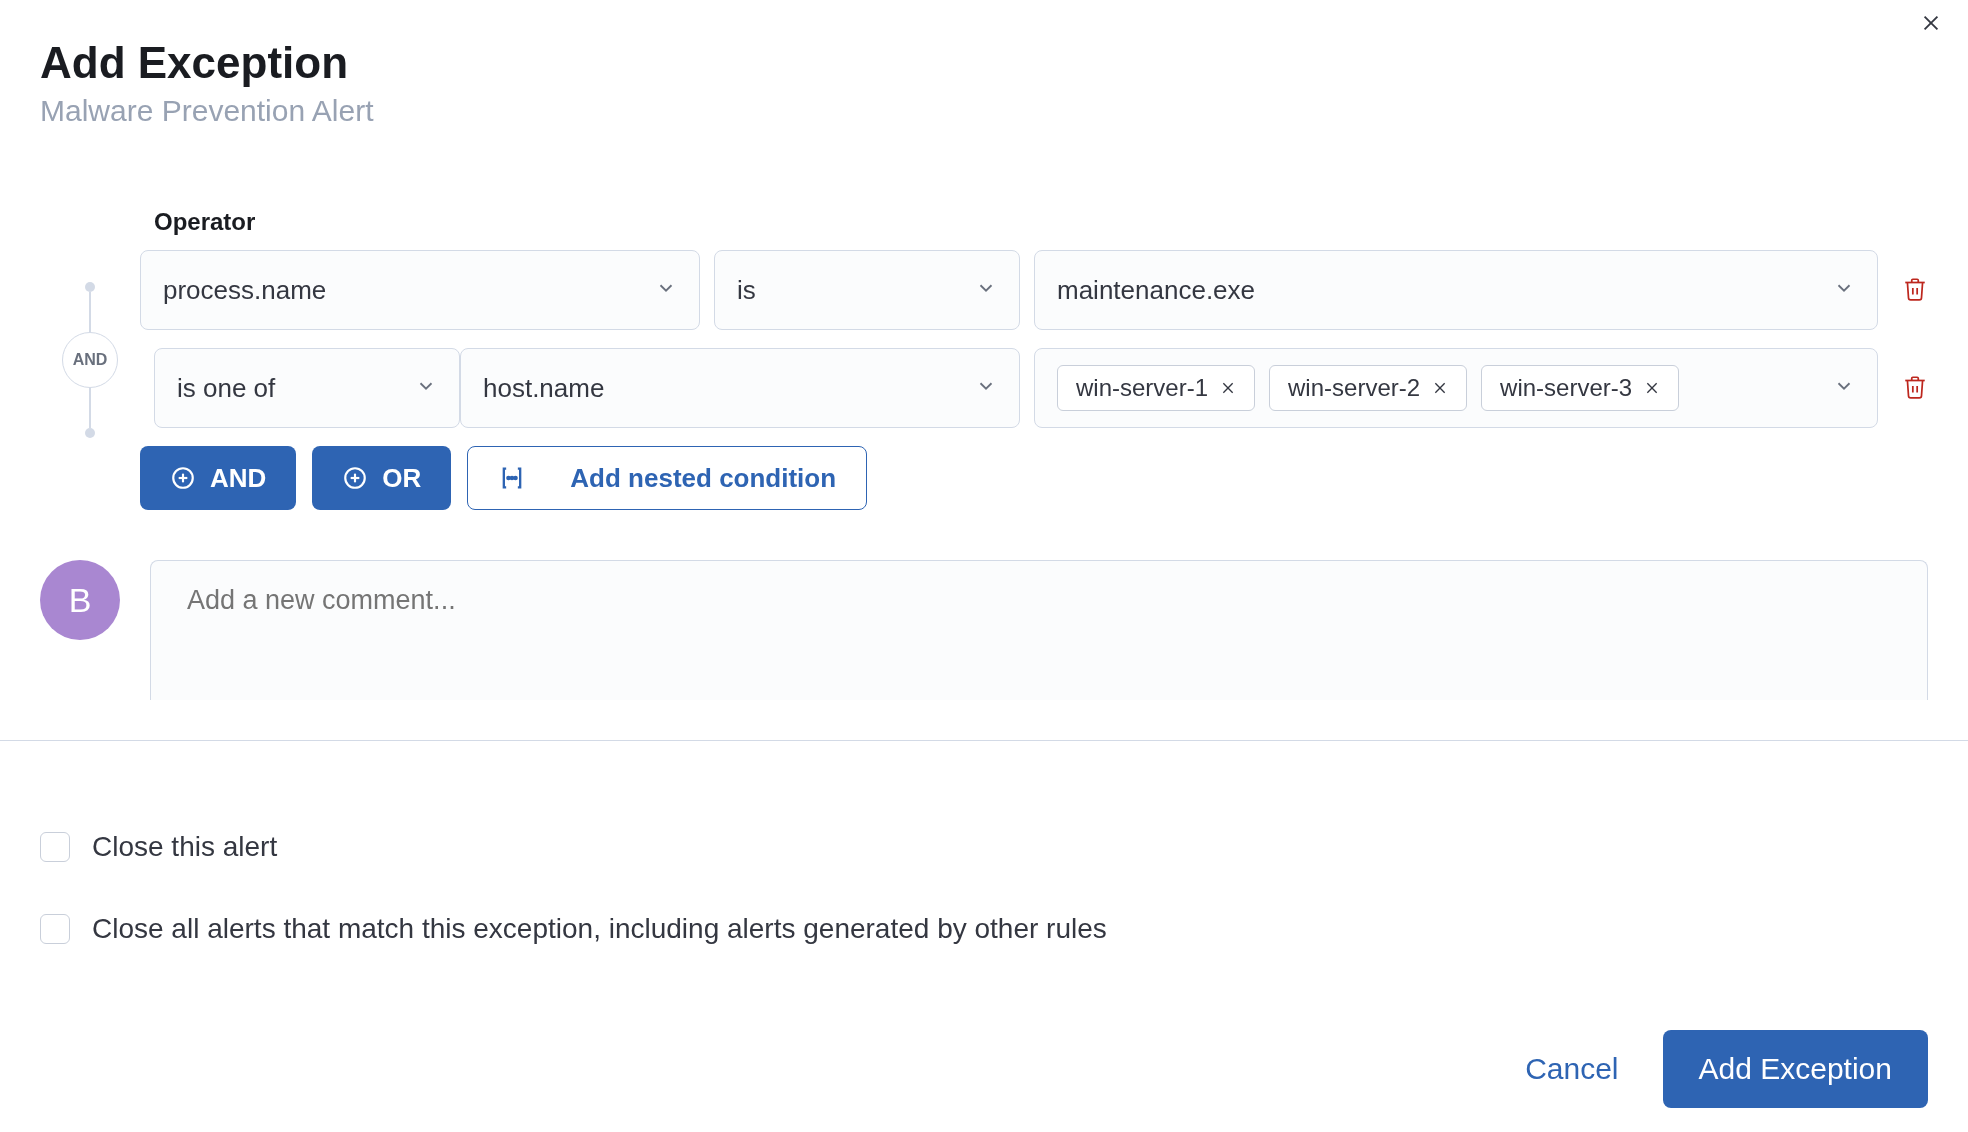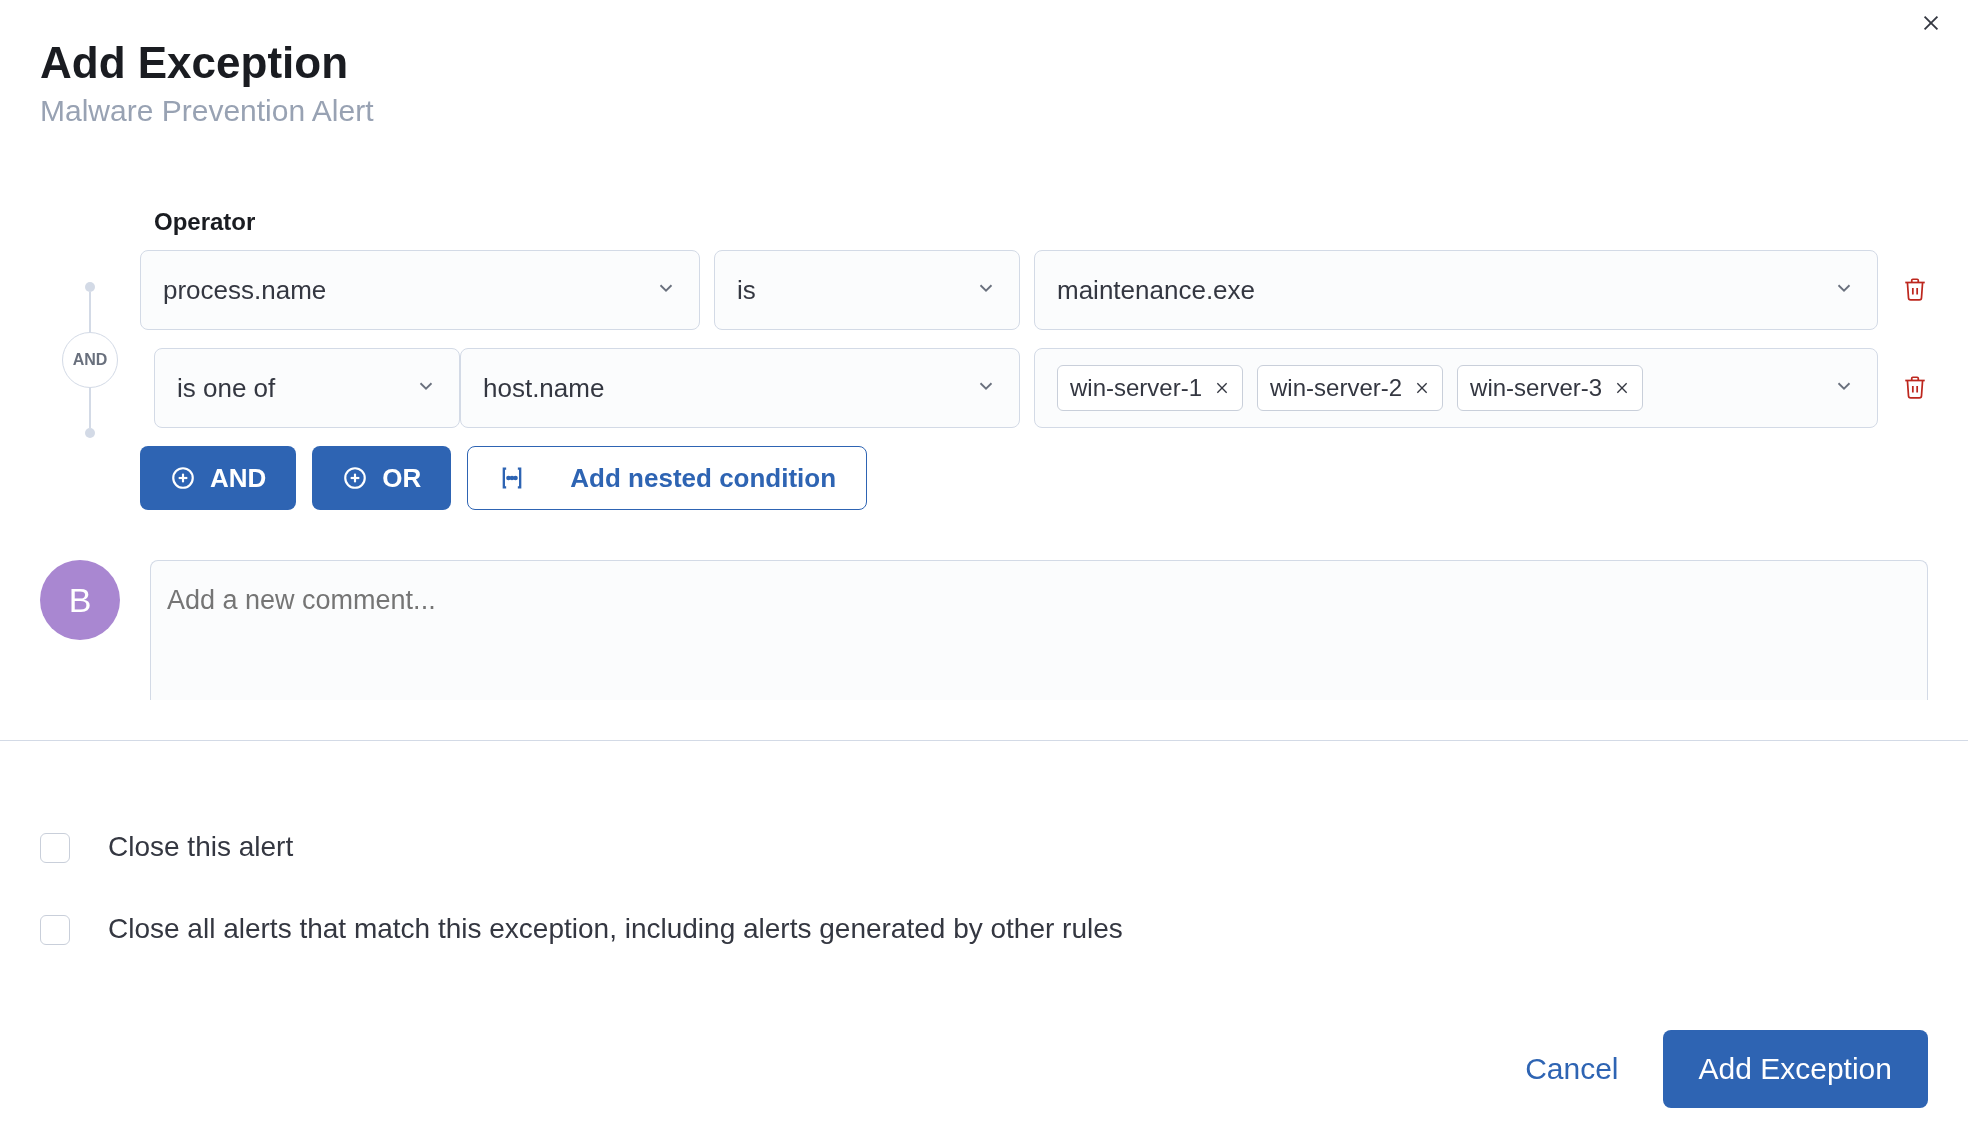--- a/index.html
+++ b/index.html
@@ -108,7 +108,7 @@
     border:1px solid #c9cfda;
     background:#fff;
     border-radius:6px;
-    padding:8px 12px;
+    padding:8px 18px;
     font-size:24px;
     display:flex;
     align-items:center;

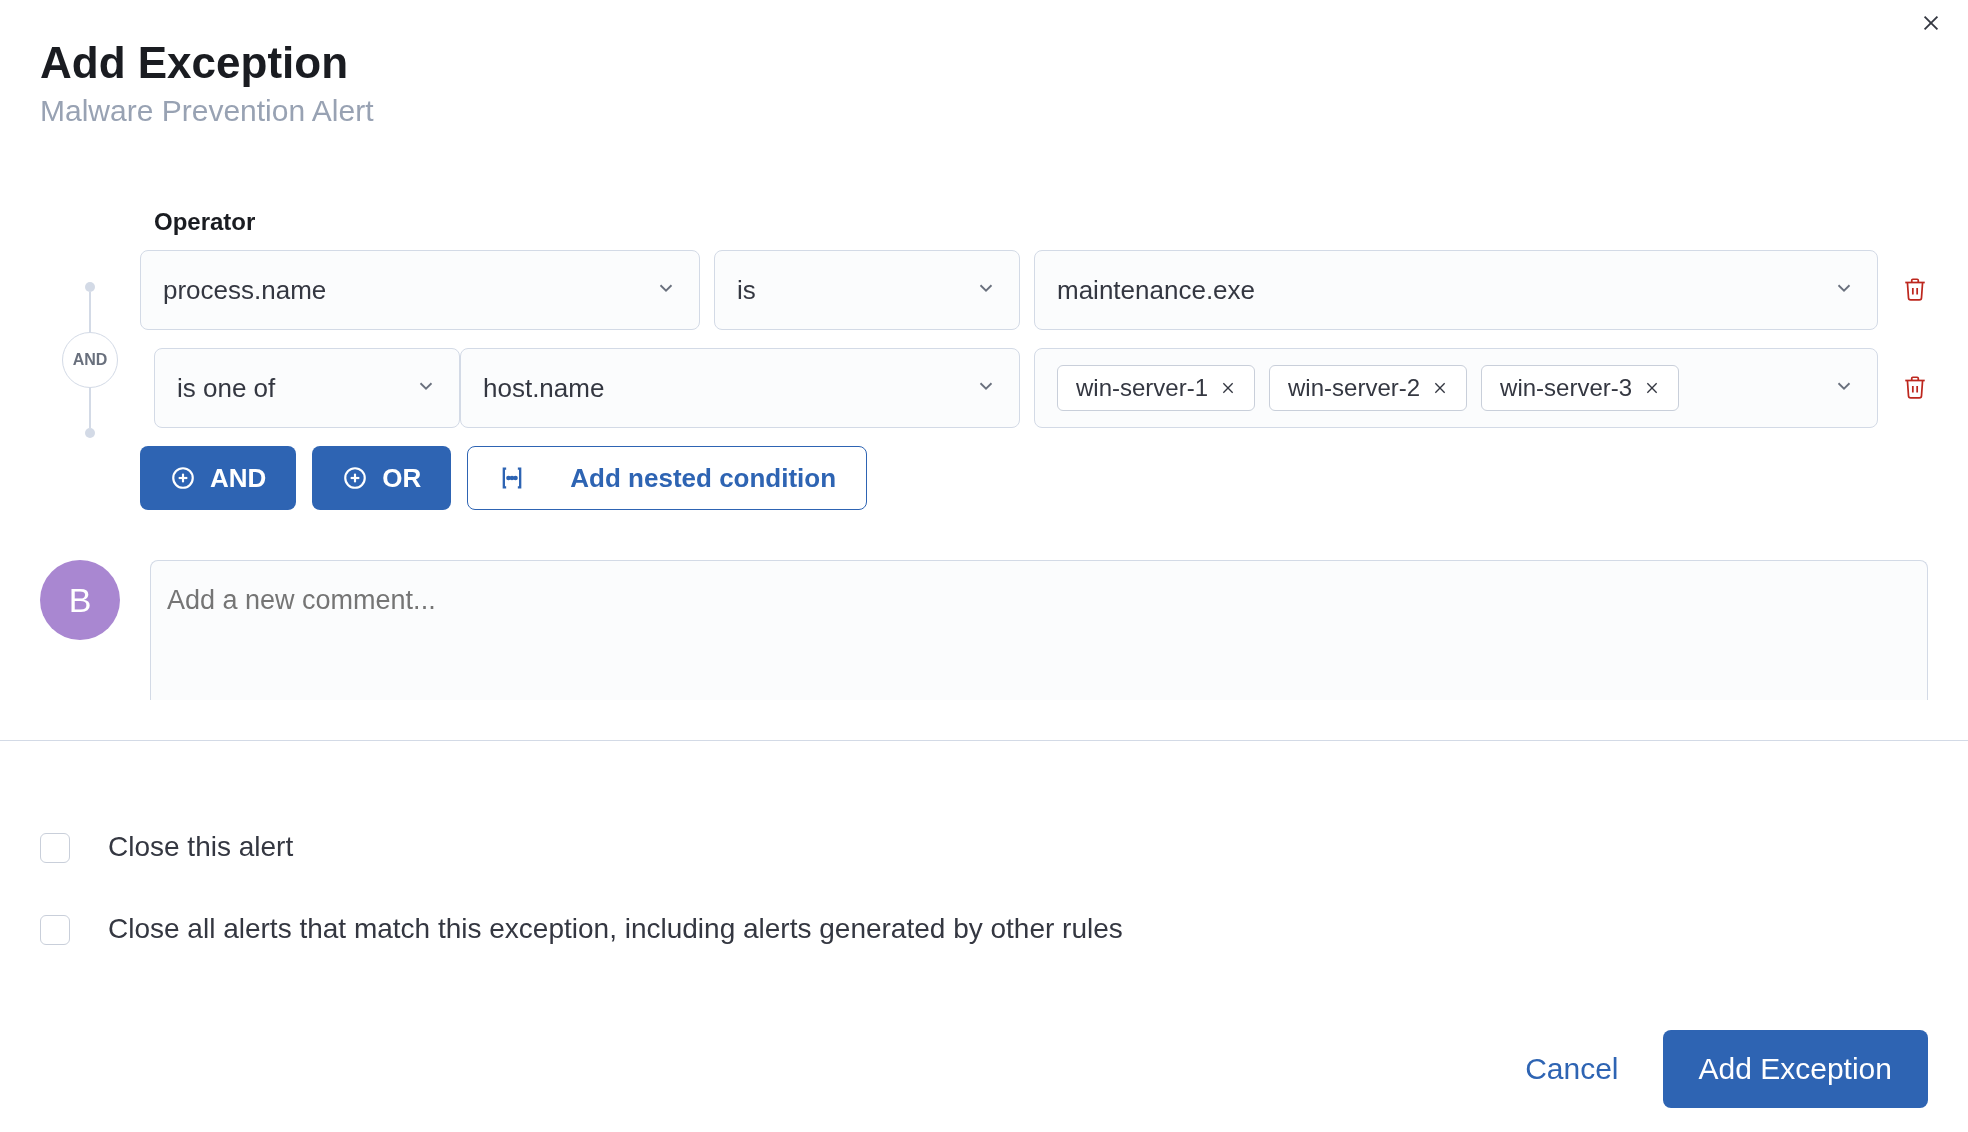--- a/index.html
+++ b/index.html
@@ -173,7 +173,7 @@
     background:#fbfcfd;
     font-size:27px;
     color:#69707d;
-    padding:24px 16px;
+    padding:24px 36px;
     resize:none;
     font-family:inherit;
   }

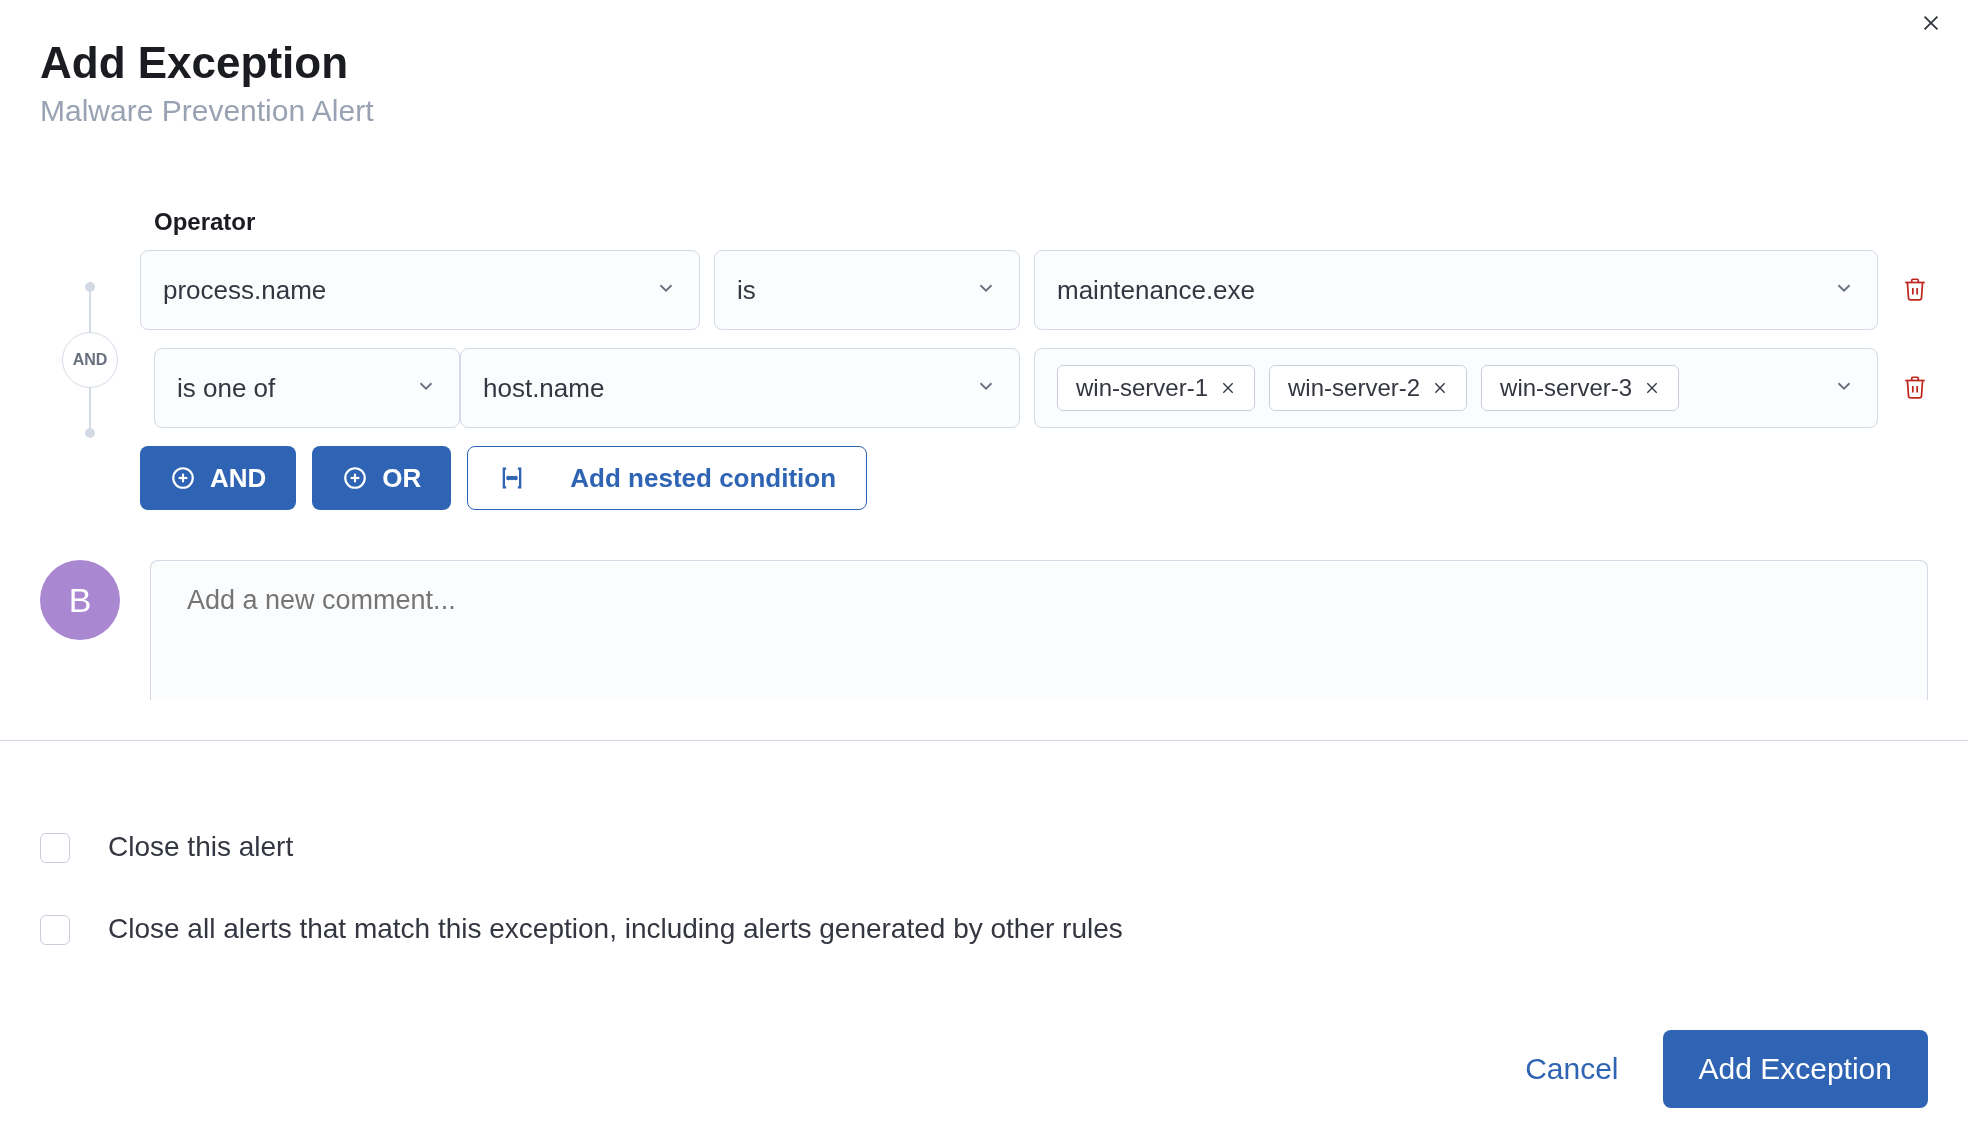--- a/index.html
+++ b/index.html
@@ -187,8 +187,8 @@
   }
   .check-row {
     display:flex;
-    align-items:flex-end;
-    gap:38px;
+    align-items:center;
+    gap:22px;
     font-size:28px;
     color:#343741;
     margin-bottom:50px;

